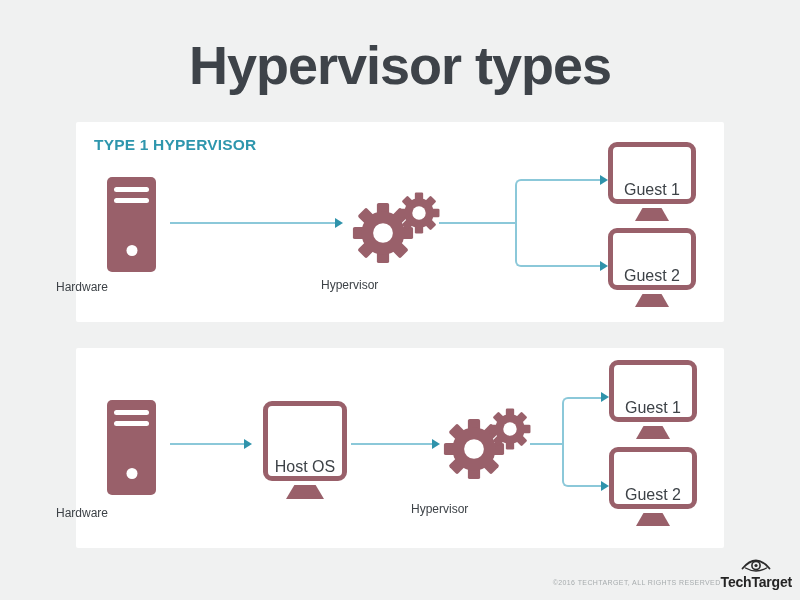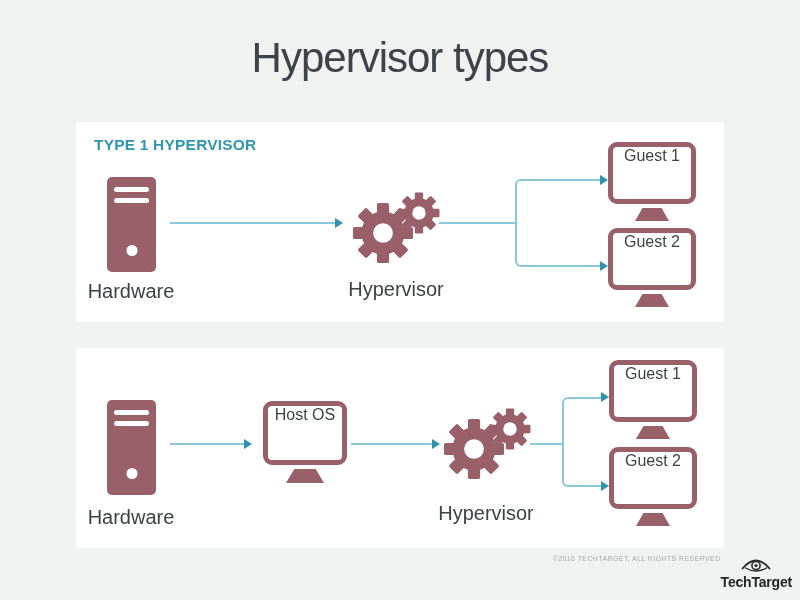--- a/index.html
+++ b/index.html
@@ -18,7 +18,7 @@
   body{font-family:"Liberation Sans",sans-serif;background:#d8d8d8}
   .stage{position:relative;width:800px;height:600px;background:var(--bg);overflow:hidden;margin:0 auto}
   .page-title{position:absolute;top:34px;left:0;width:100%;text-align:center;
-    font-size:42px;font-weight:normal;letter-spacing:-1px;color:var(--title)}
+    font-size:54px;font-weight:bold;letter-spacing:-1px;color:var(--title)}
   .panel{position:absolute;left:76px;width:648px;height:200px;background:var(--panel);border-radius:2px}
   .panel-1{top:122px}
   .panel-2{top:348px}

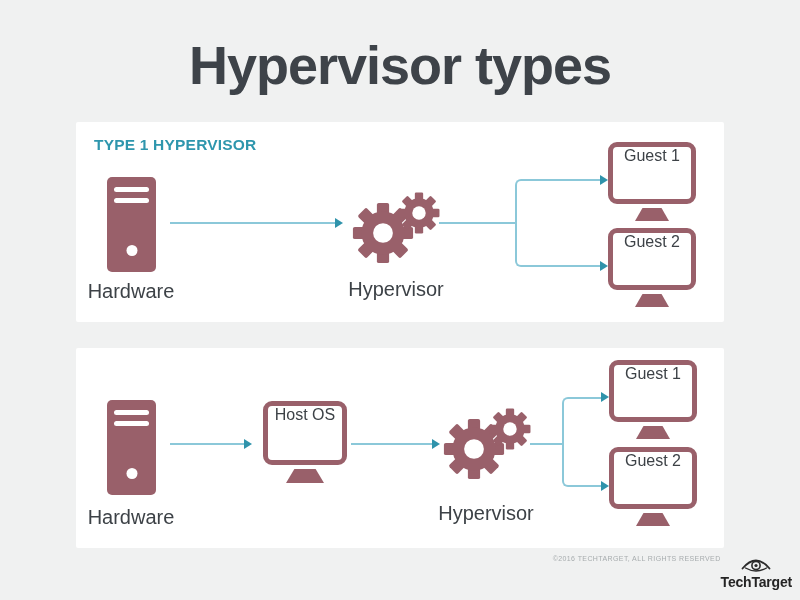--- a/index.html
+++ b/index.html
@@ -36,7 +36,7 @@
   
   .monitor{position:absolute}
   .screen{border:5px solid var(--mauve);border-radius:9px;background:#fff;
-    display:flex;align-items:flex-start;justify-content:center;font-size:16px;color:var(--label)}
+    display:flex;align-items:flex-end;justify-content:center;font-size:16px;color:var(--label)}
   .stand{margin:4px auto 0;background:var(--mauve);
     clip-path:polygon(22% 0,78% 0,100% 100%,0 100%)}
   .stand.sm{width:34px;height:13px}

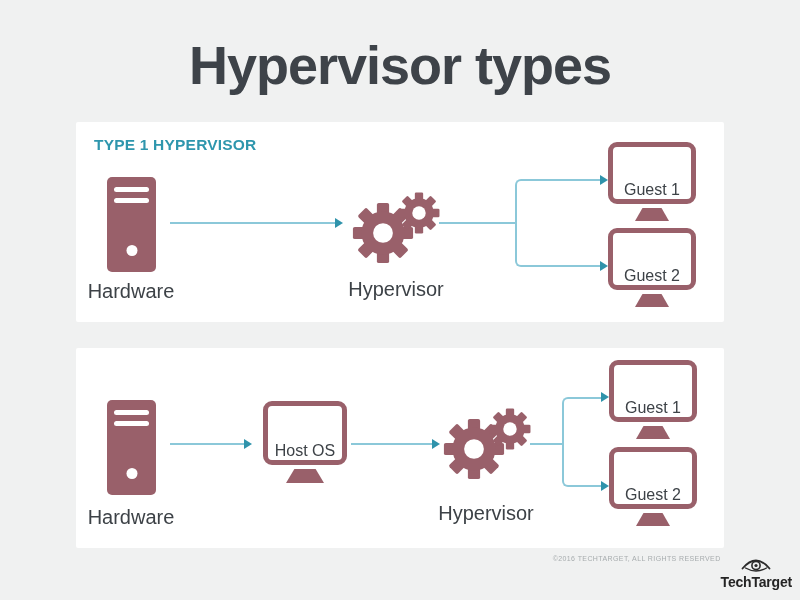--- a/index.html
+++ b/index.html
@@ -32,7 +32,7 @@
   .tower .dot{position:absolute;left:50%;top:68px;transform:translateX(-50%);
     width:11px;height:11px;background:#fff;border-radius:50%}
   
-  .lbl{position:absolute;width:150px;text-align:center;font-size:20px;color:var(--label)}
+  .lbl{position:absolute;width:150px;font-size:12px;color:var(--label)}
   
   .monitor{position:absolute}
   .screen{border:5px solid var(--mauve);border-radius:9px;background:#fff;

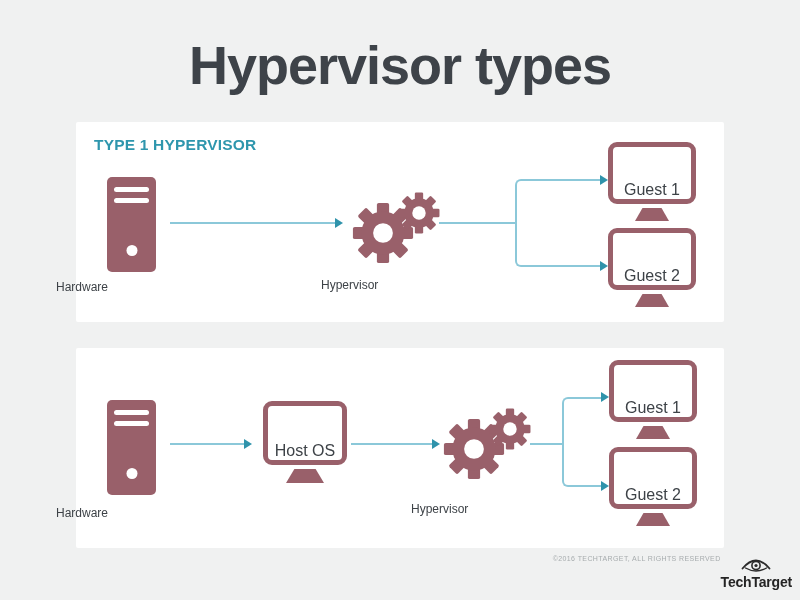--- a/index.html
+++ b/index.html
@@ -136,7 +136,7 @@
     <div class="arr" style="left:168px;top:91px"></div>
 
     <div class="monitor" style="left:187px;top:53px">
-      <div class="screen" style="width:84px;height:64px">
+      <div class="screen" style="width:84px;height:80px">
         <span>Host OS</span>
       </div>
       <div class="stand md"></div>

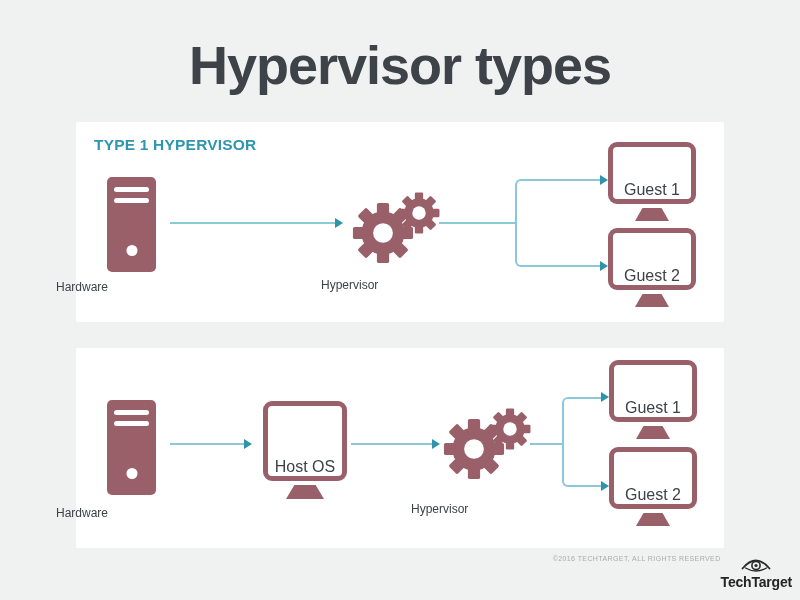--- a/index.html
+++ b/index.html
@@ -52,7 +52,7 @@
   .gears{position:absolute;width:86px;height:72px;overflow:visible}
   .hole{fill:#fff}
   
-  .footer{position:absolute;right:8px;bottom:10px;display:flex;align-items:flex-start;}
+  .footer{position:absolute;right:8px;bottom:10px;display:flex;align-items:flex-end;}
   .copyright{font-size:7px;letter-spacing:.4px;color:var(--copy);padding-bottom:4px;white-space:nowrap}
   .brand{display:flex;flex-direction:column;align-items:center}
   .brand-name{font-size:14px;font-weight:bold;letter-spacing:-.2px;color:var(--brand)}

